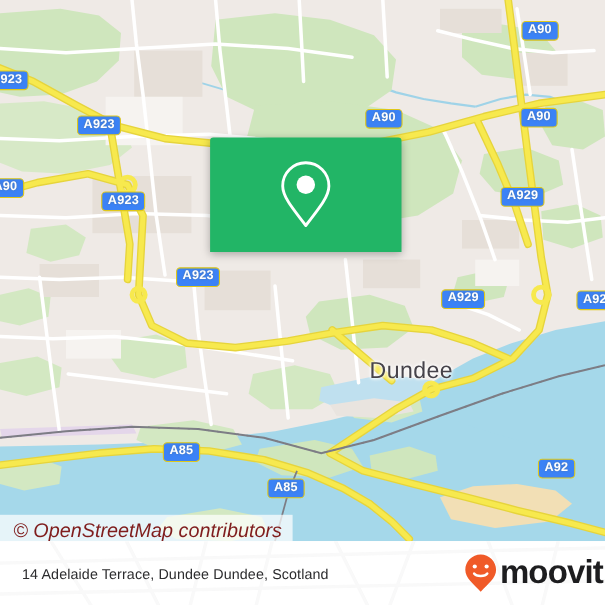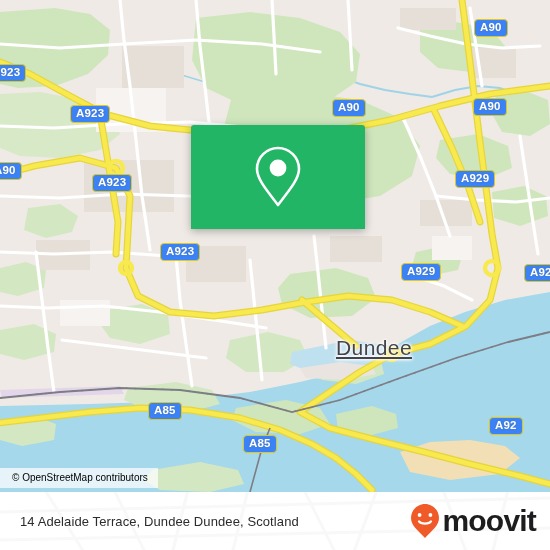--- a/index.html
+++ b/index.html
@@ -292,7 +292,7 @@
         <div class="shield" style="left: 243px; top: 435px;">A85</div>
       </div>
 
-    <div class="city-label" style="left:336px; top:336px;text-decoration:underline;">Dundee</div>
+    <div class="city-label" style="left:336px; top:326px;">Dundee</div>
 
     <div class="callout">
       <div class="callout-top">

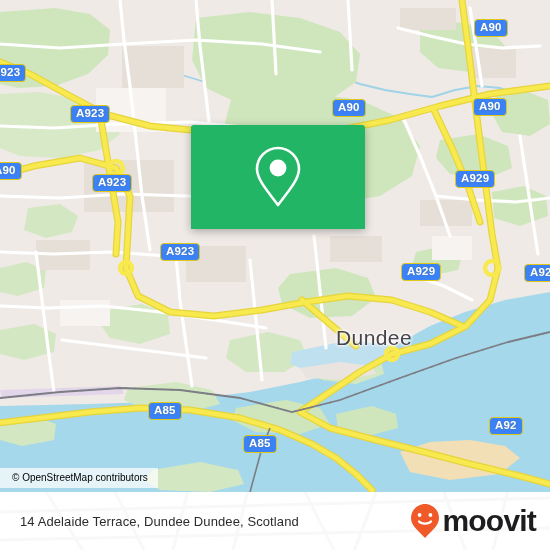--- a/index.html
+++ b/index.html
@@ -83,8 +83,8 @@
     position: absolute; left: 0; top: 468px;
     background: rgba(255,255,255,.72);
     padding: 4px 10px 5px 12px;
-    font-size: 10px; color: #000000;
-    z-index: 15; white-space: nowrap;
+    font-size: 18px; color: #7f1d1d;
+    z-index: 15; white-space: nowrap; font-style: italic;
   }
 
   

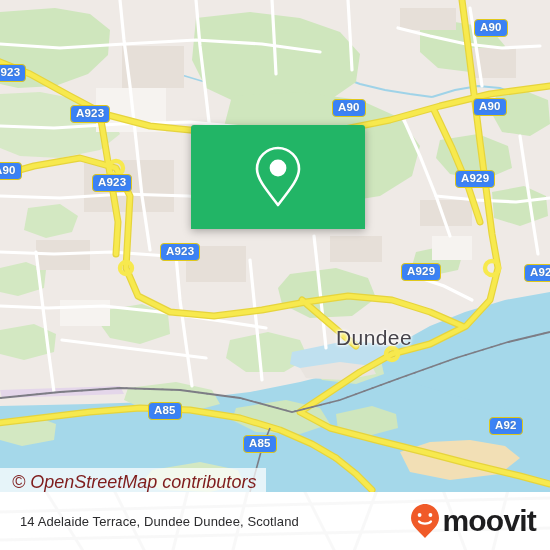--- a/index.html
+++ b/index.html
@@ -109,7 +109,7 @@
     z-index: 2;
   }
   .footer-logo {
-    position: absolute; right: 14px; top: 50%;
+    position: absolute; right: 2px; top: 50%;
     transform: translateY(-50%);
     display: flex; align-items: center; gap: 2px;
     z-index: 2;

